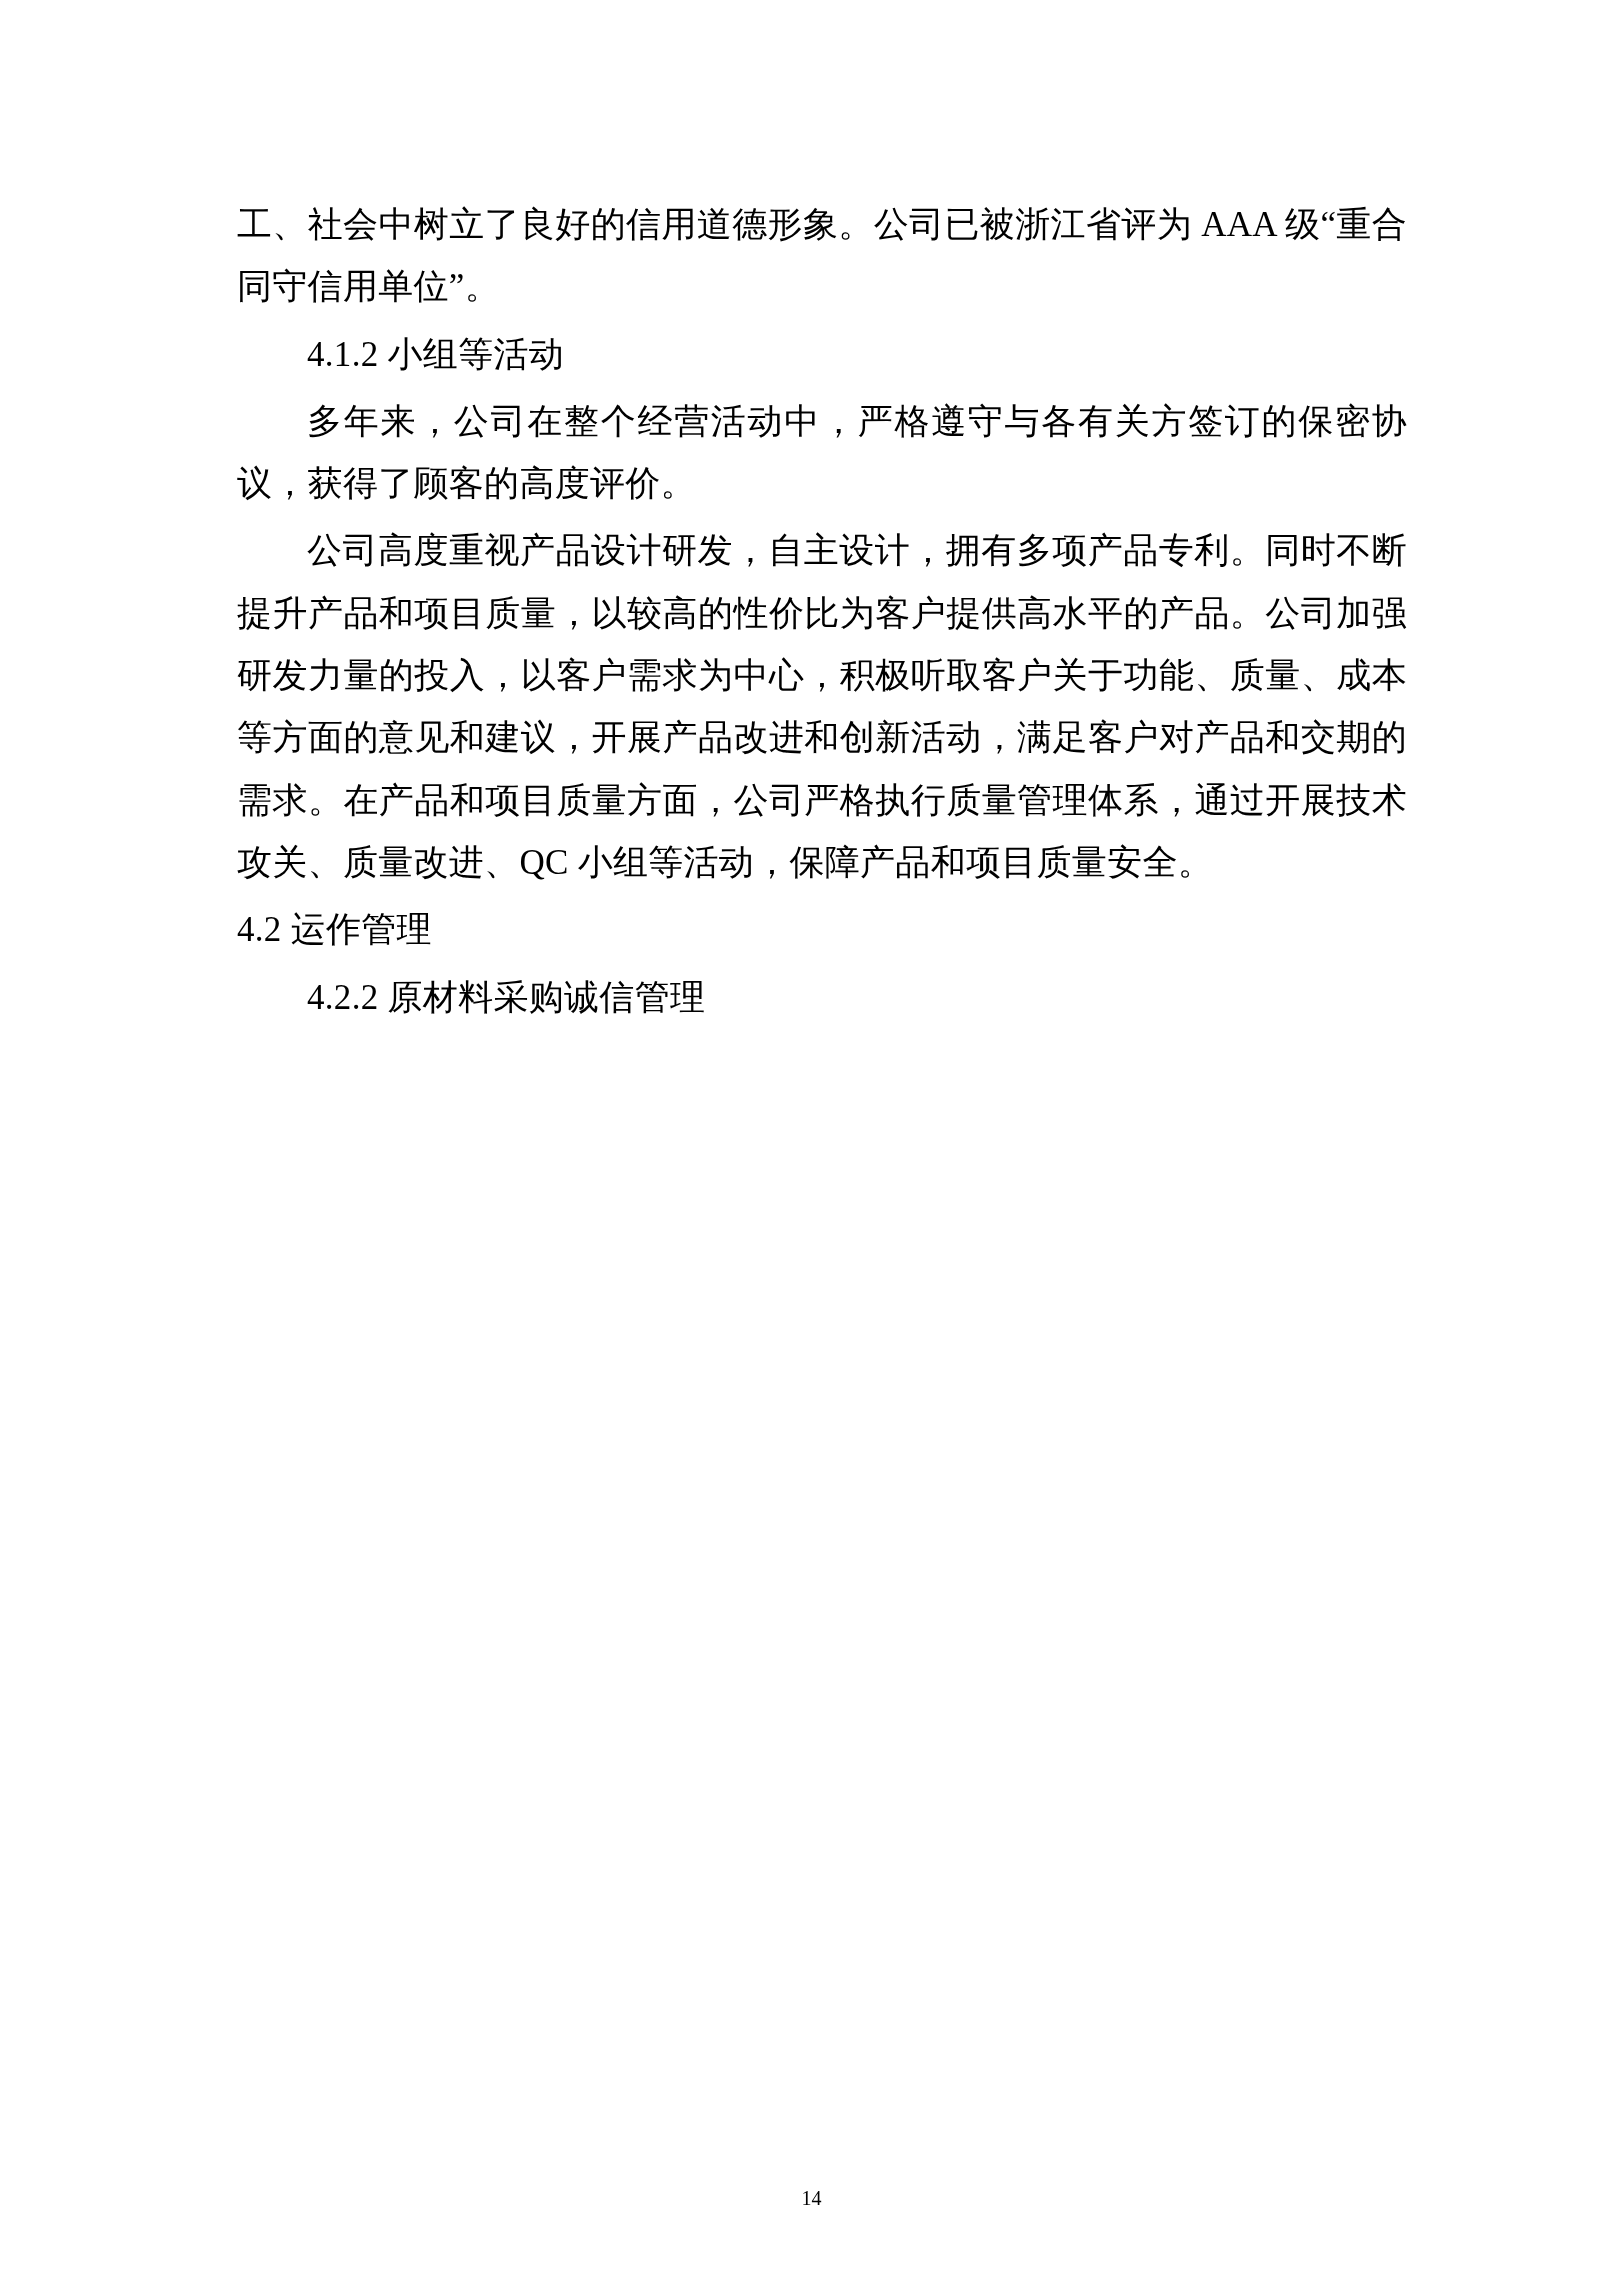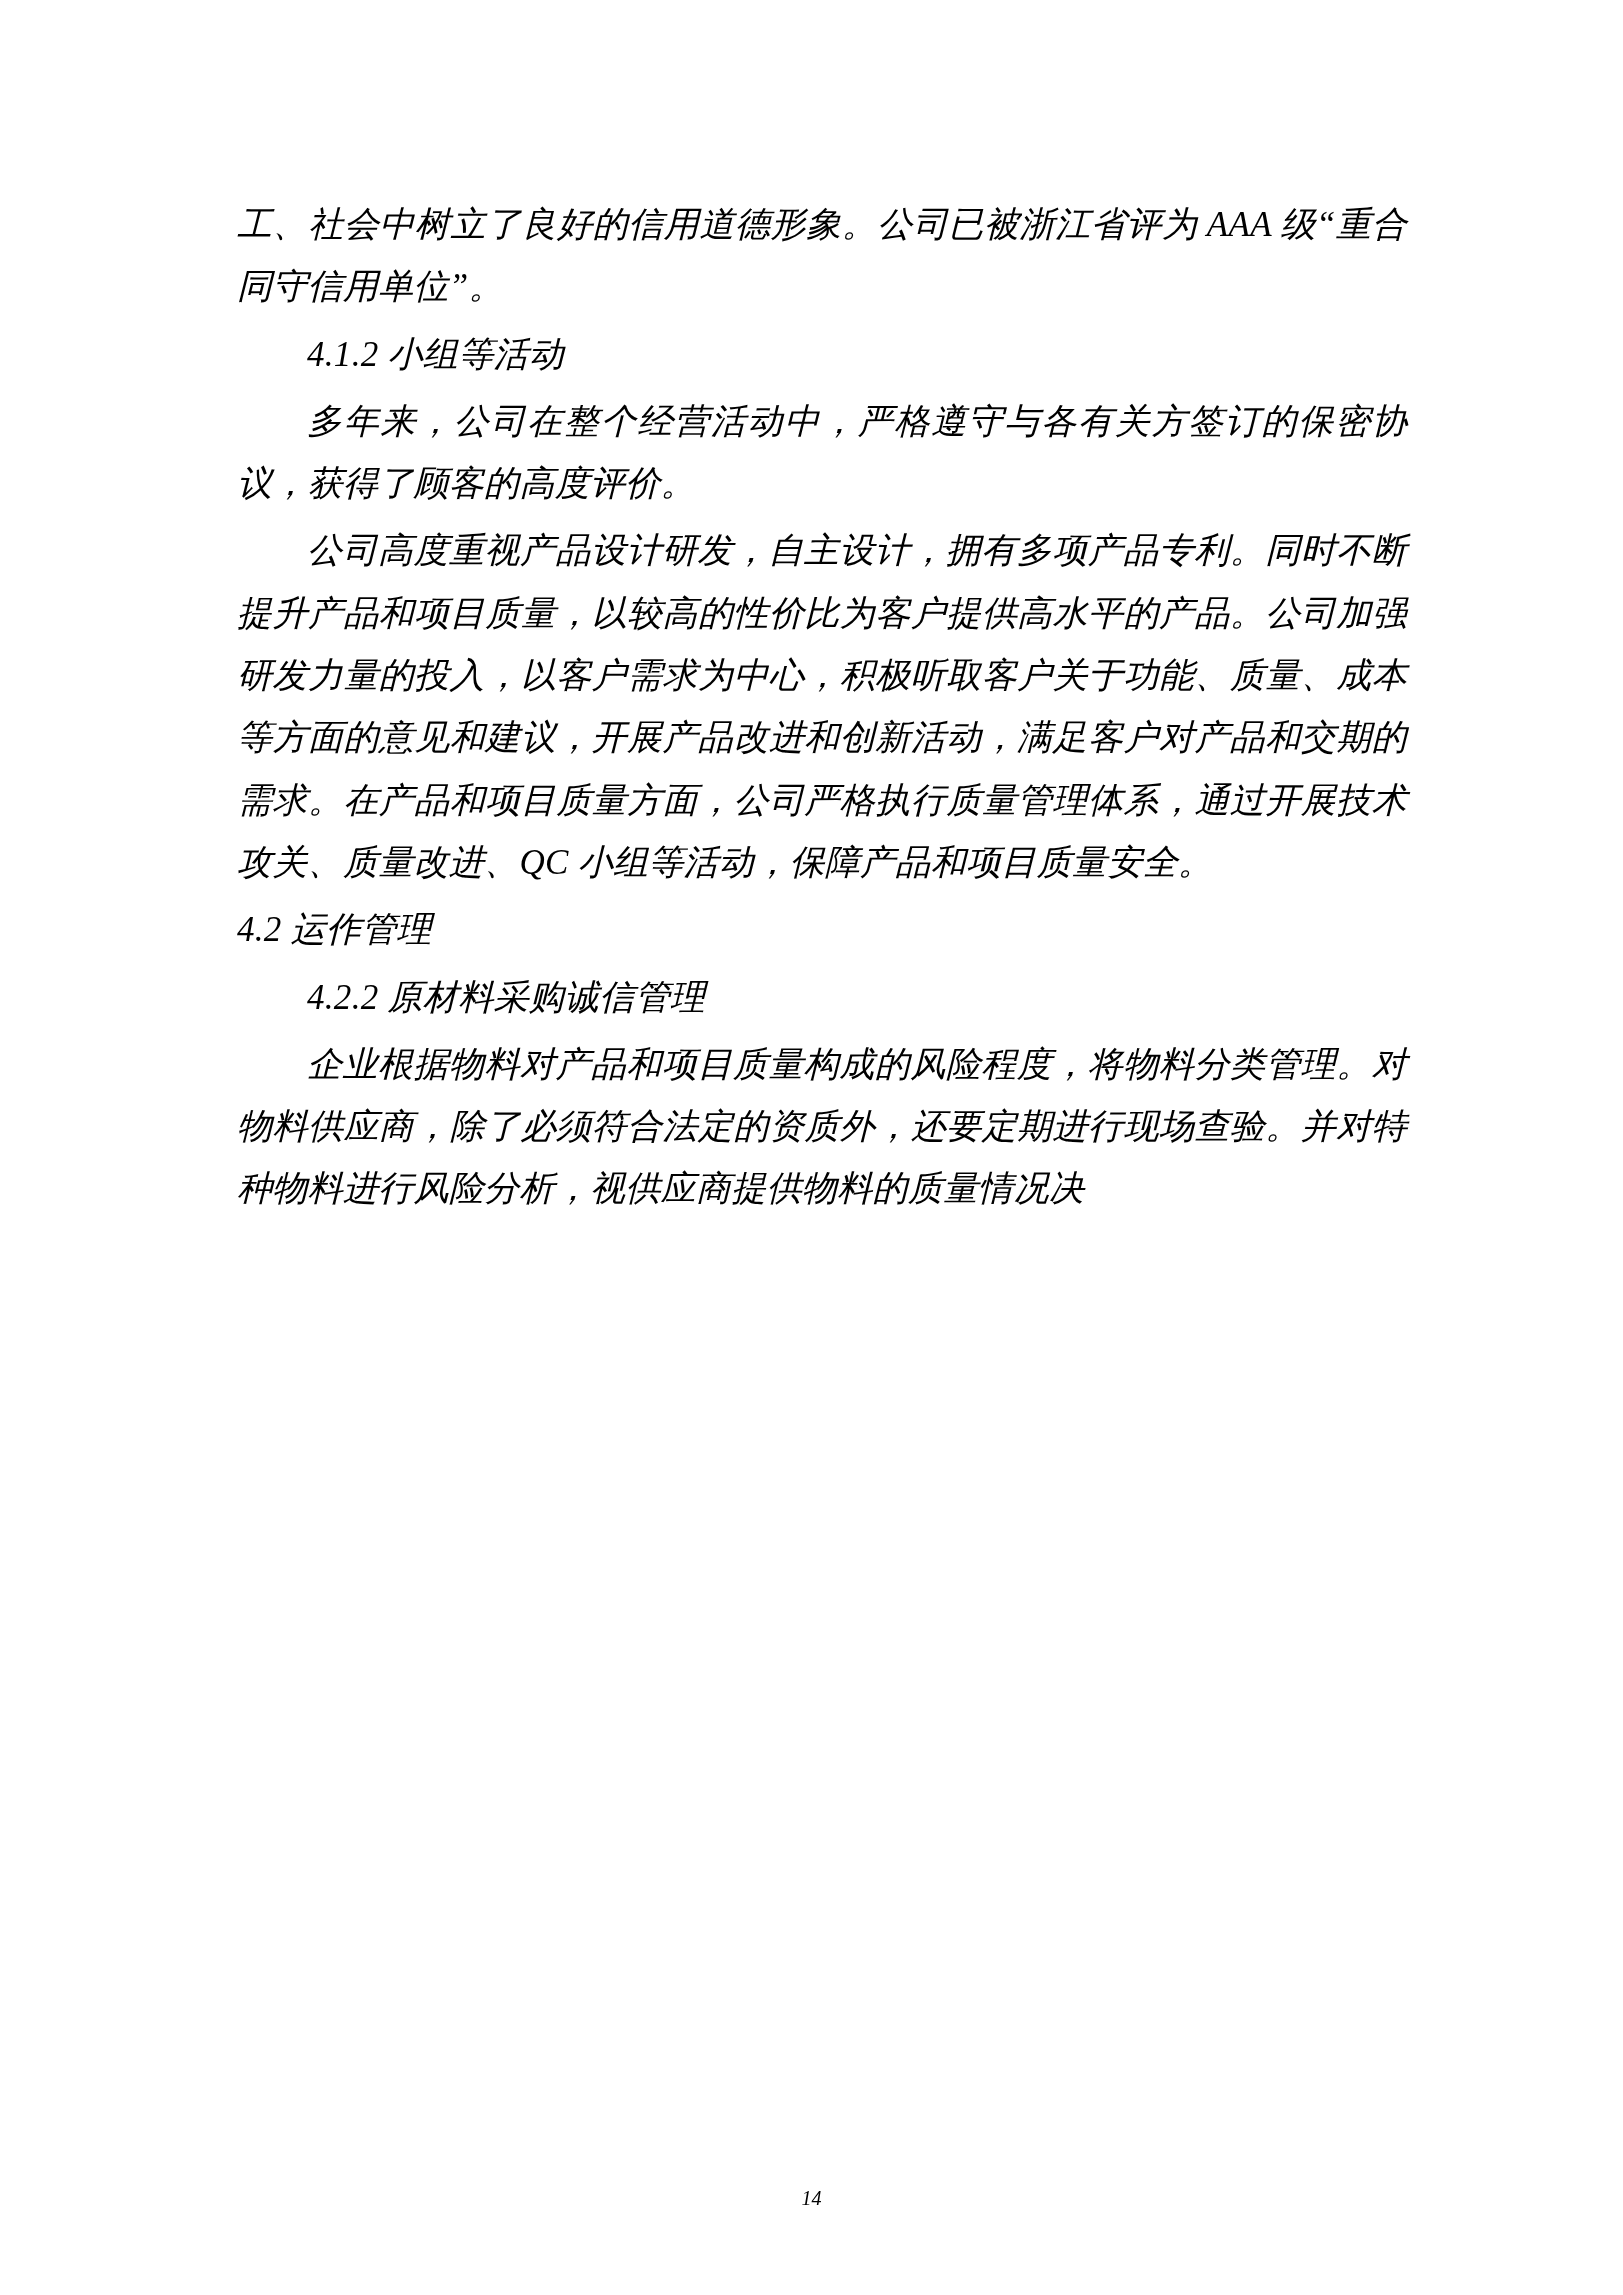--- a/index.html
+++ b/index.html
@@ -21,7 +21,6 @@
     box-sizing: border-box;
     padding: 194px 216px 0 237px;
     position: relative;
-    font-style: italic;
   }
   .doc-body {
     font-size: 35px;

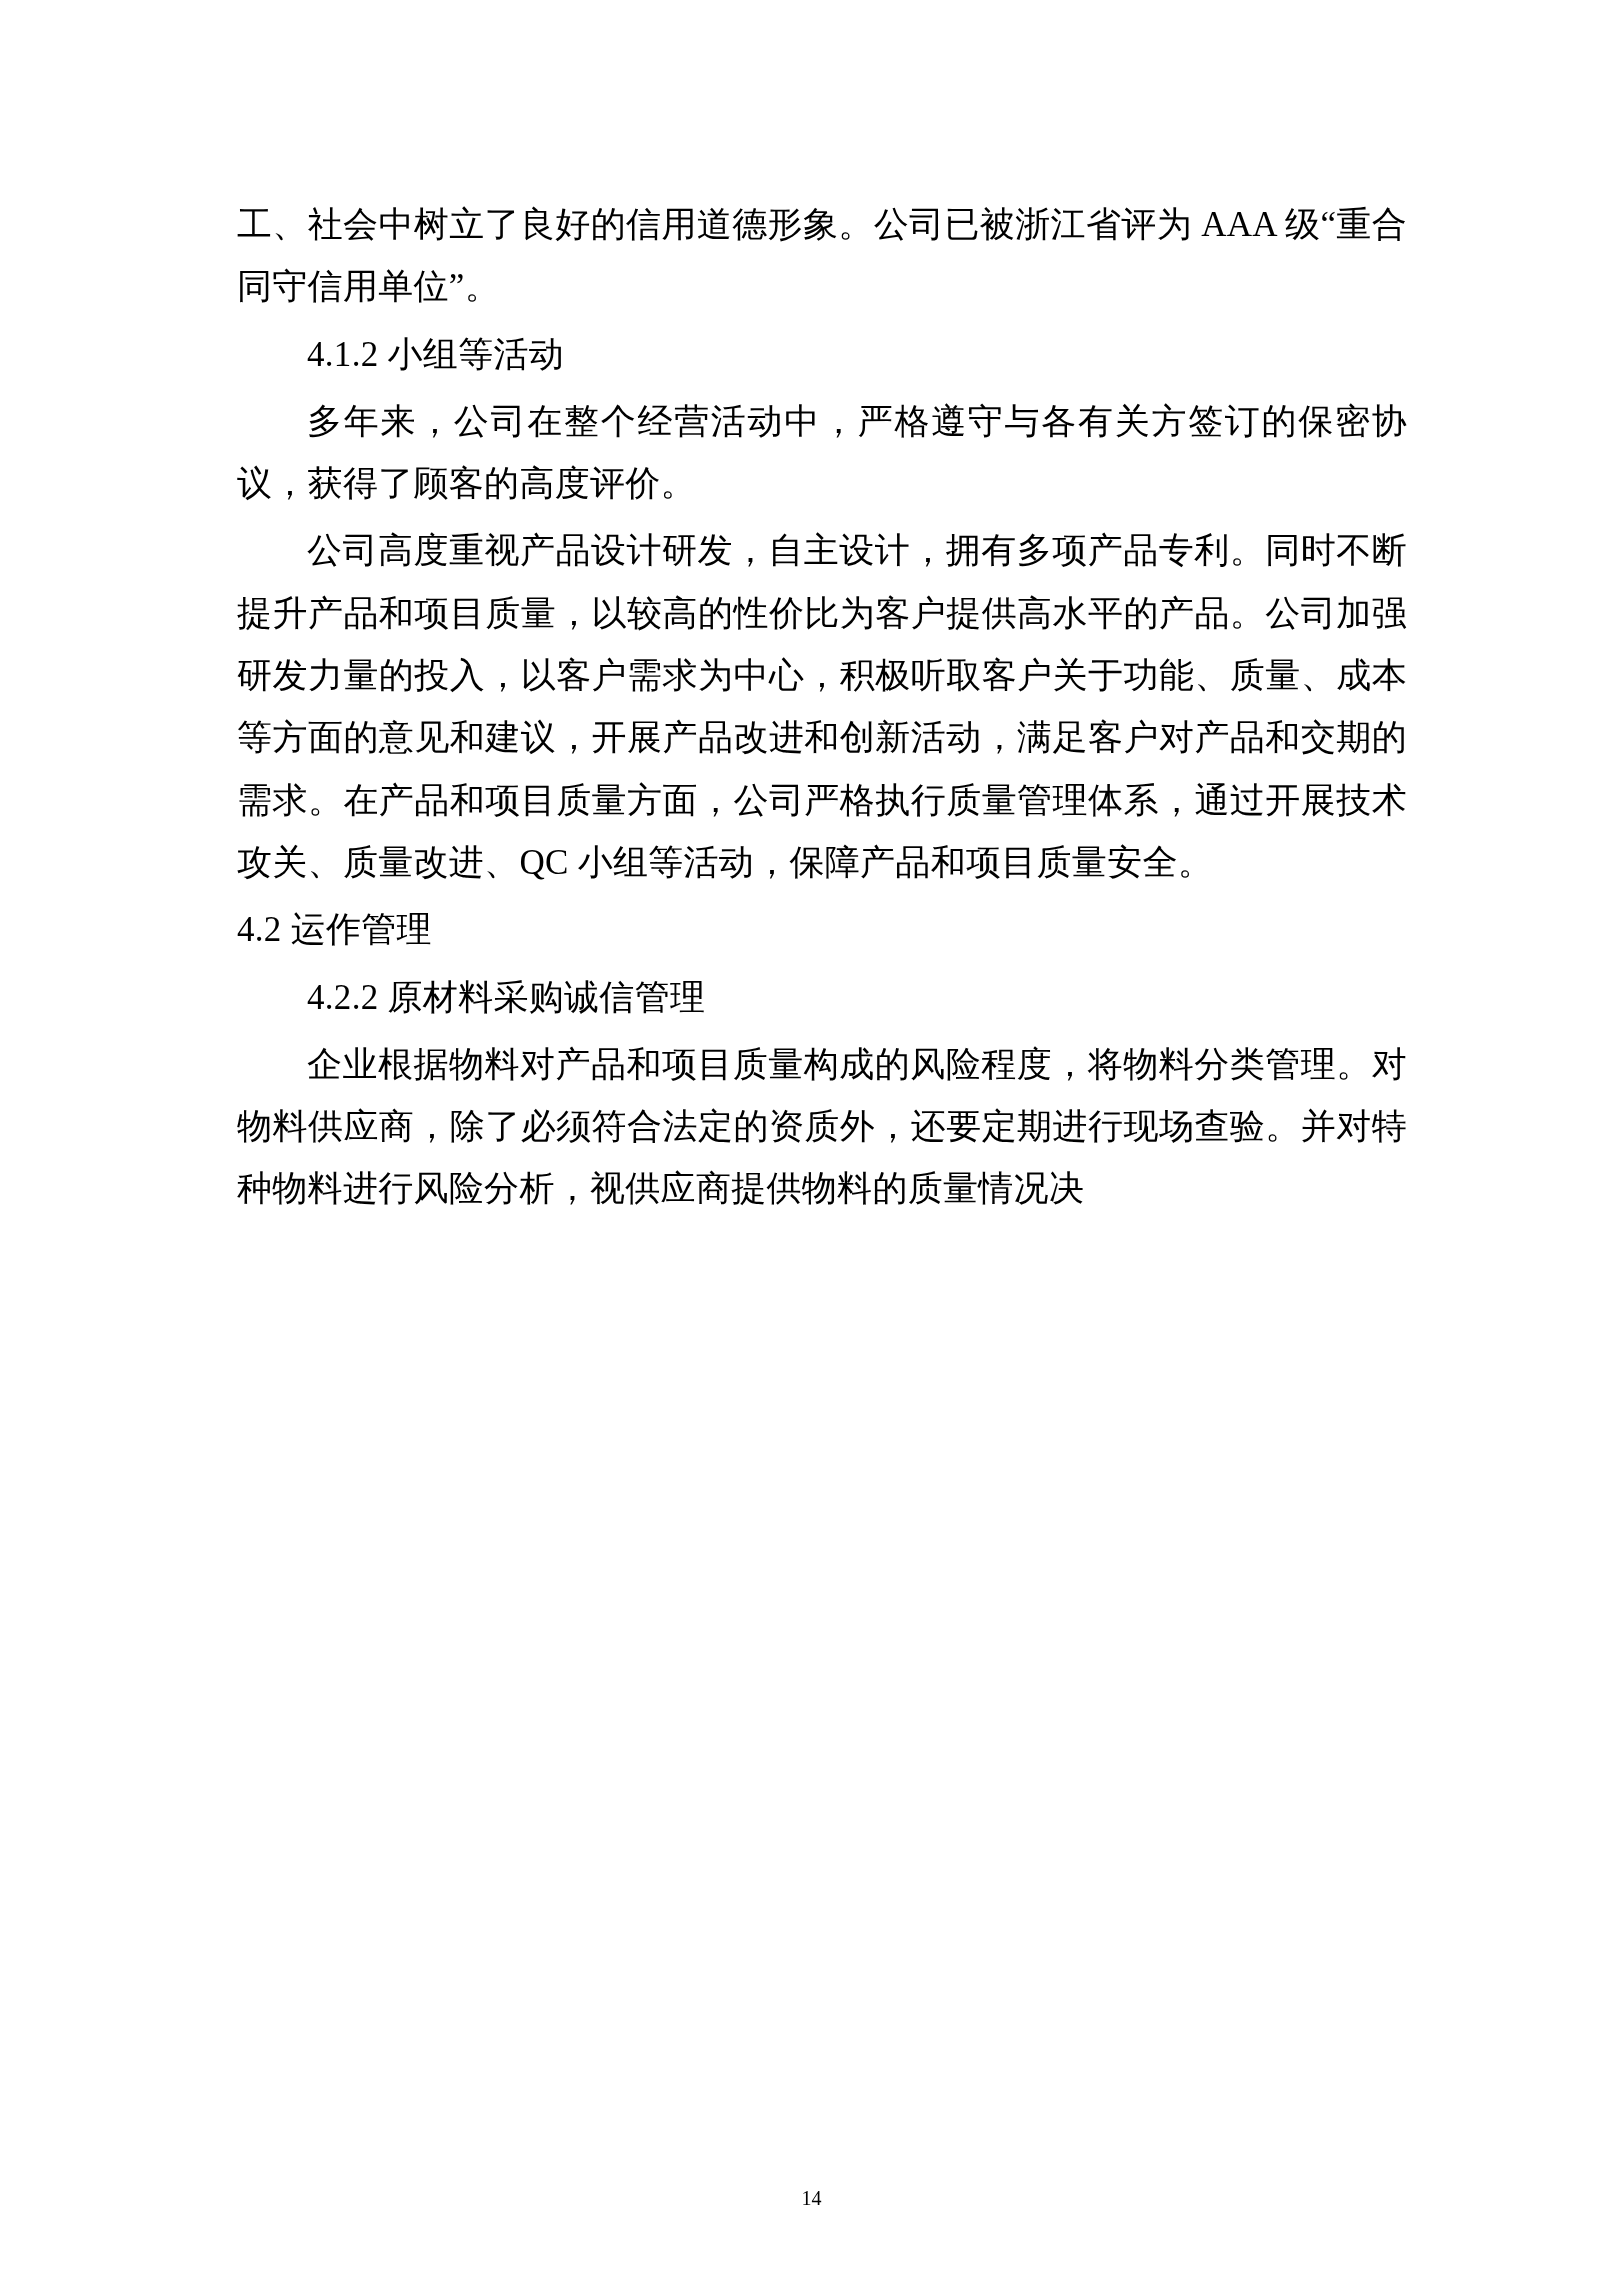--- a/index.html
+++ b/index.html
@@ -64,7 +64,6 @@
     <p class="para indent">公司高度重视产品设计研发，自主设计，拥有多项产品专利。同时不断提升产品和项目质量，以较高的性价比为客户提供高水平的产品。公司加强研发力量的投入，以客户需求为中心，积极听取客户关于功能、质量、成本等方面的意见和建议，开展产品改进和创新活动，满足客户对产品和交期的需求。在产品和项目质量方面，公司严格执行质量管理体系，通过开展技术攻关、质量改进、QC 小组等活动，保障产品和项目质量安全。</p>
     <p class="heading">4.2 运作管理</p>
     <p class="heading sub">4.2.2 原材料采购诚信管理</p>
-    <p class="para indent">企业根据物料对产品和项目质量构成的风险程度，将物料分类管理。对物料供应商，除了必须符合法定的资质外，还要定期进行现场查验。并对特种物料进行风险分析，视供应商提供物料的质量情况决</p>
   </div>
   <div class="page-number">14</div>
 </div>

